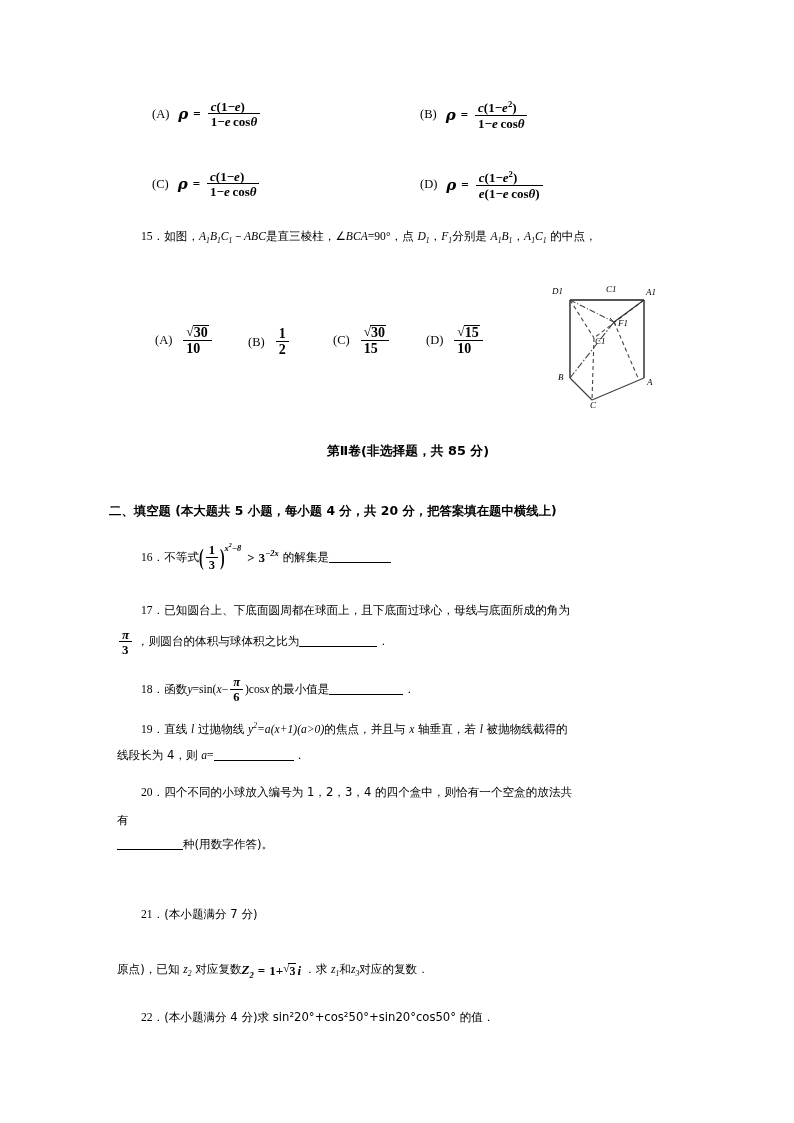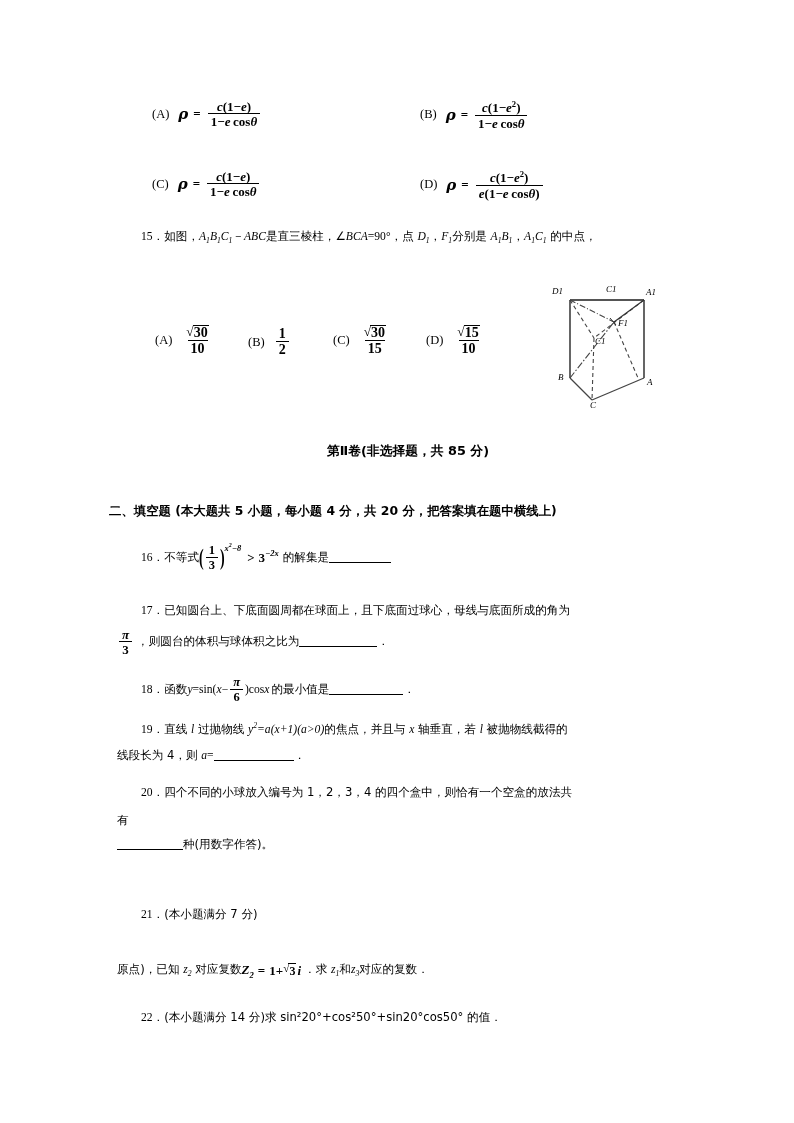--- a/index.html
+++ b/index.html
@@ -41,7 +41,6 @@
   .frac {
     display: inline-flex;
     flex-direction: column;
-    align-items: center;
     vertical-align: middle;
     line-height: 1.02;
     margin: 0 2px;

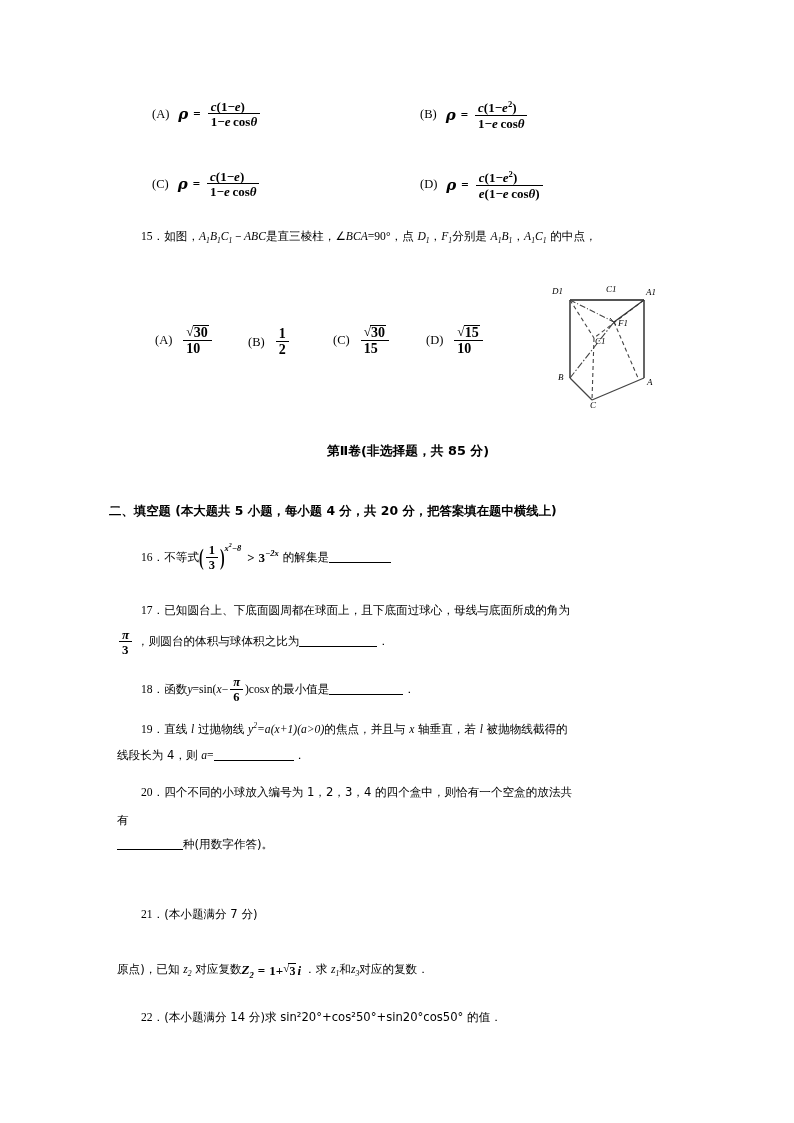--- a/index.html
+++ b/index.html
@@ -319,7 +319,7 @@
   </div>
 
   <div class="line" style="left:141px; top:1011px; font-size:11.6px;">
-    <span class="num">22．</span><span>(本小题满分 14 分)</span><span>求 sin²20°+cos²50°+sin20°cos50° 的值．</span>
+    <span class="num">22．</span><span>(本小题满分 4 分)</span><span>求 sin²20°+cos²50°+sin20°cos50° 的值．</span>
   </div>
 
 </div>

